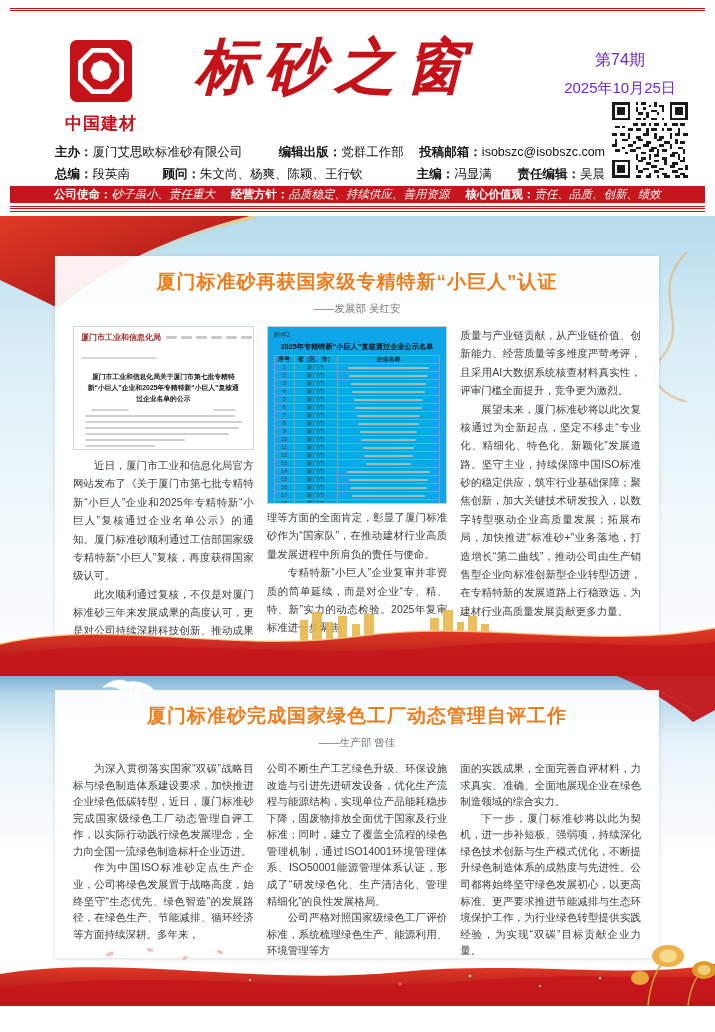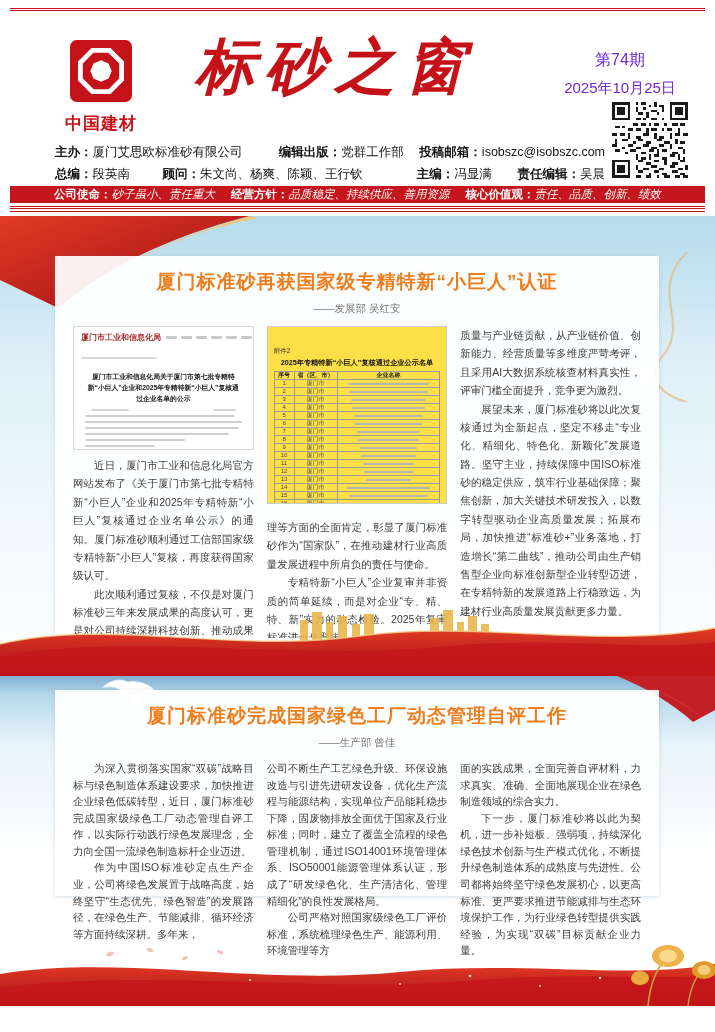--- a/index.html
+++ b/index.html
@@ -76,7 +76,7 @@
   .ws-line { height:2.6px; background:#cfcfcf; border-radius:1px; margin:3.4px 0; }
 
   
-  .list-shot { height:178px; border:1px solid #cccccc; background:#fde047; padding:20px 6px; margin-bottom:14px; overflow:hidden; }
+  .list-shot { height:178px; border:1px solid #cccccc; background:#0ea5e9; padding:4px 6px; margin-bottom:4px; overflow:hidden; }
   .ls-att { font-size:6.5px; color:#333; }
   .ls-title { font-size:7.2px; font-weight:bold; color:#111; text-align:center; margin:2px 0 3px 0; }
   table.ls-table { width:100%; border-collapse:collapse; table-layout:fixed; }

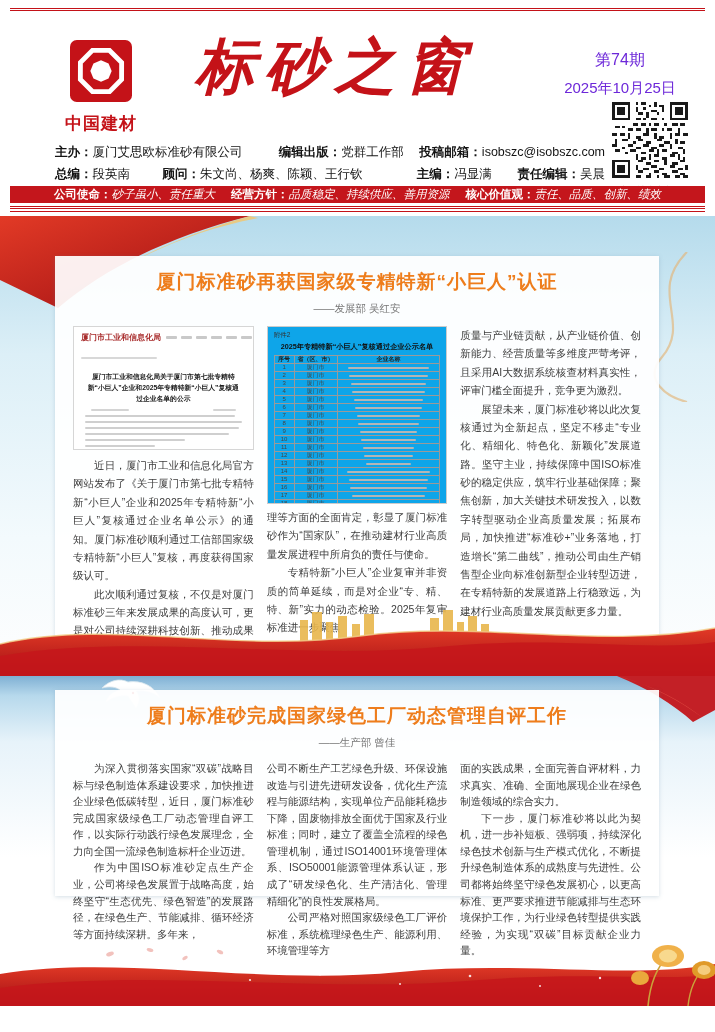--- a/index.html
+++ b/index.html
@@ -49,7 +49,7 @@
   .card { position:absolute; left:55px; width:604px; background:rgba(255,255,255,.93);
           box-shadow:0 1px 4px rgba(90,130,160,.25); z-index:2; padding:13px 18px 0 18px; }
   .card1 { top:40px; height:386px; }
-  .card2 { top:14px; height:206px; }
+  .card2 { top:14px; height:268px; }
   .art-title { text-align:center; font-size:19px; font-weight:bold; color:#ee7d1c; letter-spacing:1px; }
   .byline { text-align:center; font-size:10.5px; color:#777; margin-top:7px; }
   .cols { display:flex; gap:13px; margin-top:10px; overflow:hidden; }

